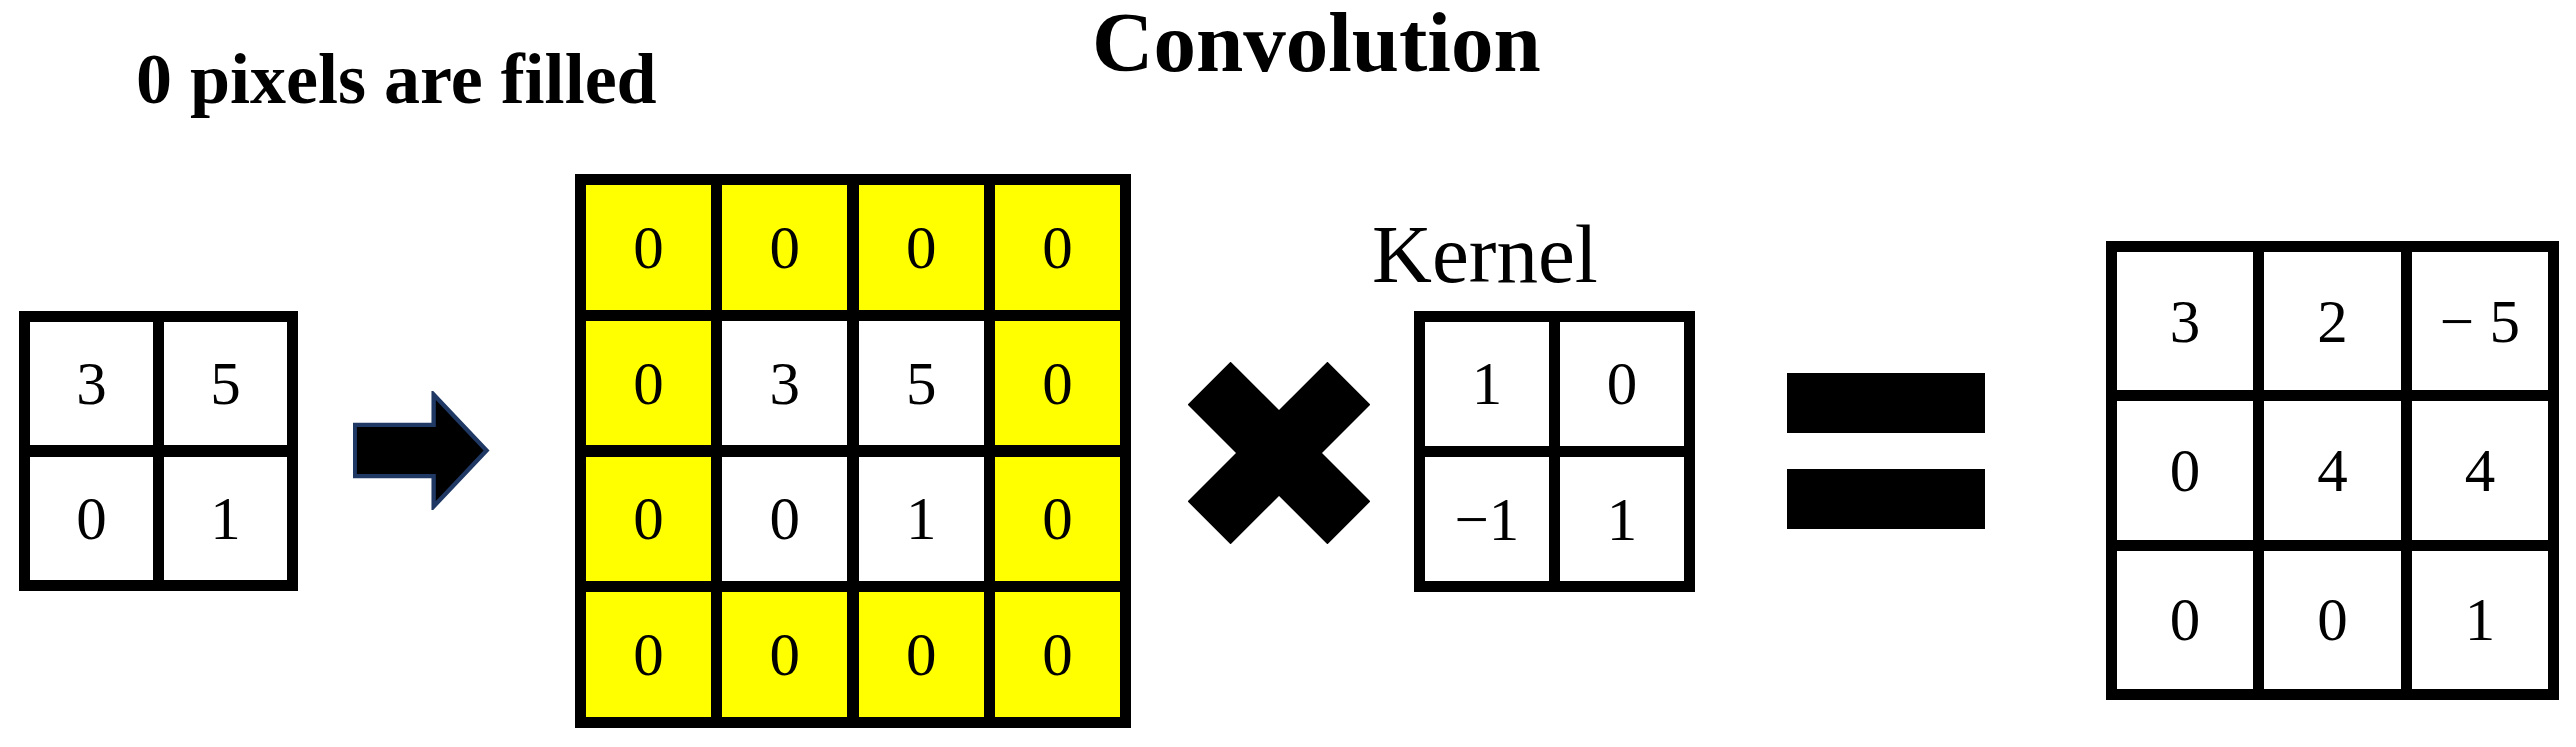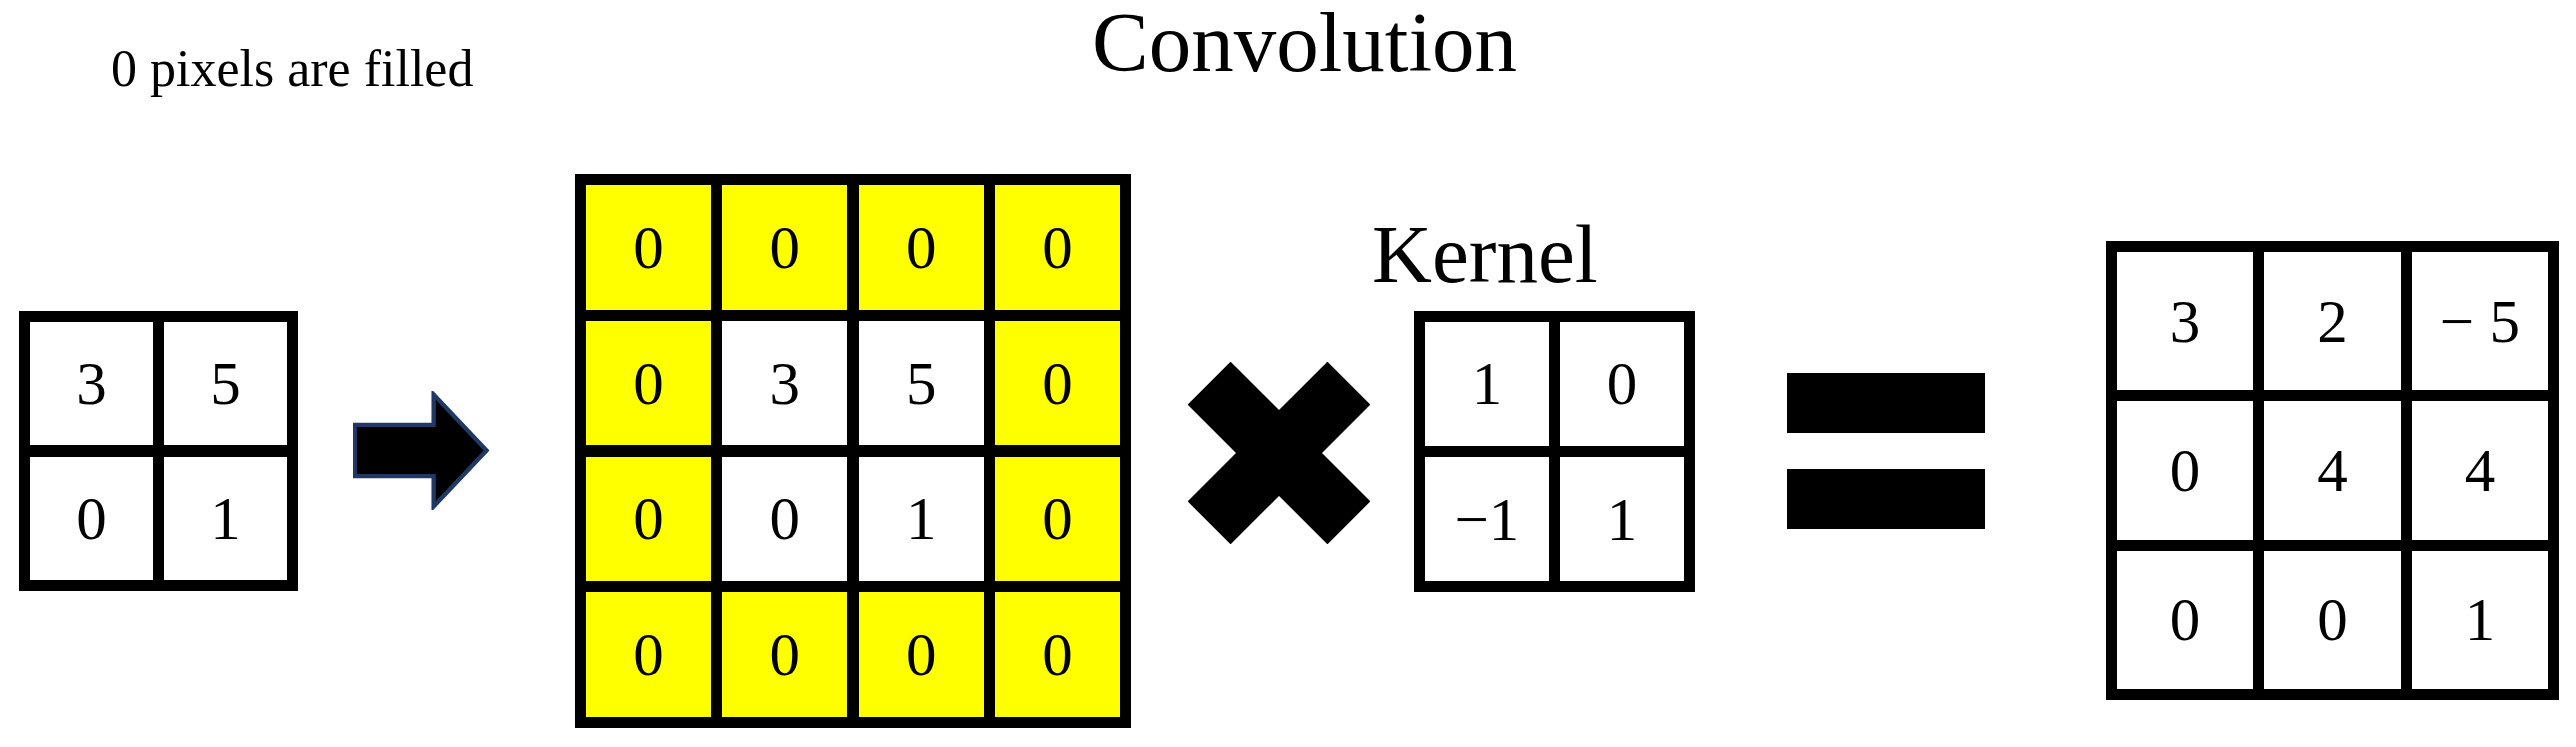--- a/index.html
+++ b/index.html
@@ -18,7 +18,7 @@
     line-height: 1;
     color: var(--text-color, #000000);
   }
-  #note-title        { left: 111px;  top: 43px;  font-size: 52px; }
+  #note-title        { left: 136px;  top: 43px;  font-size: 72px; font-weight: bold; }
   #convolution-title { left: 1092px; top: 0px;   font-size: 85px; }
   #kernel-title      { left: 1372px; top: 213px; font-size: 83px; text-align: right; }
 

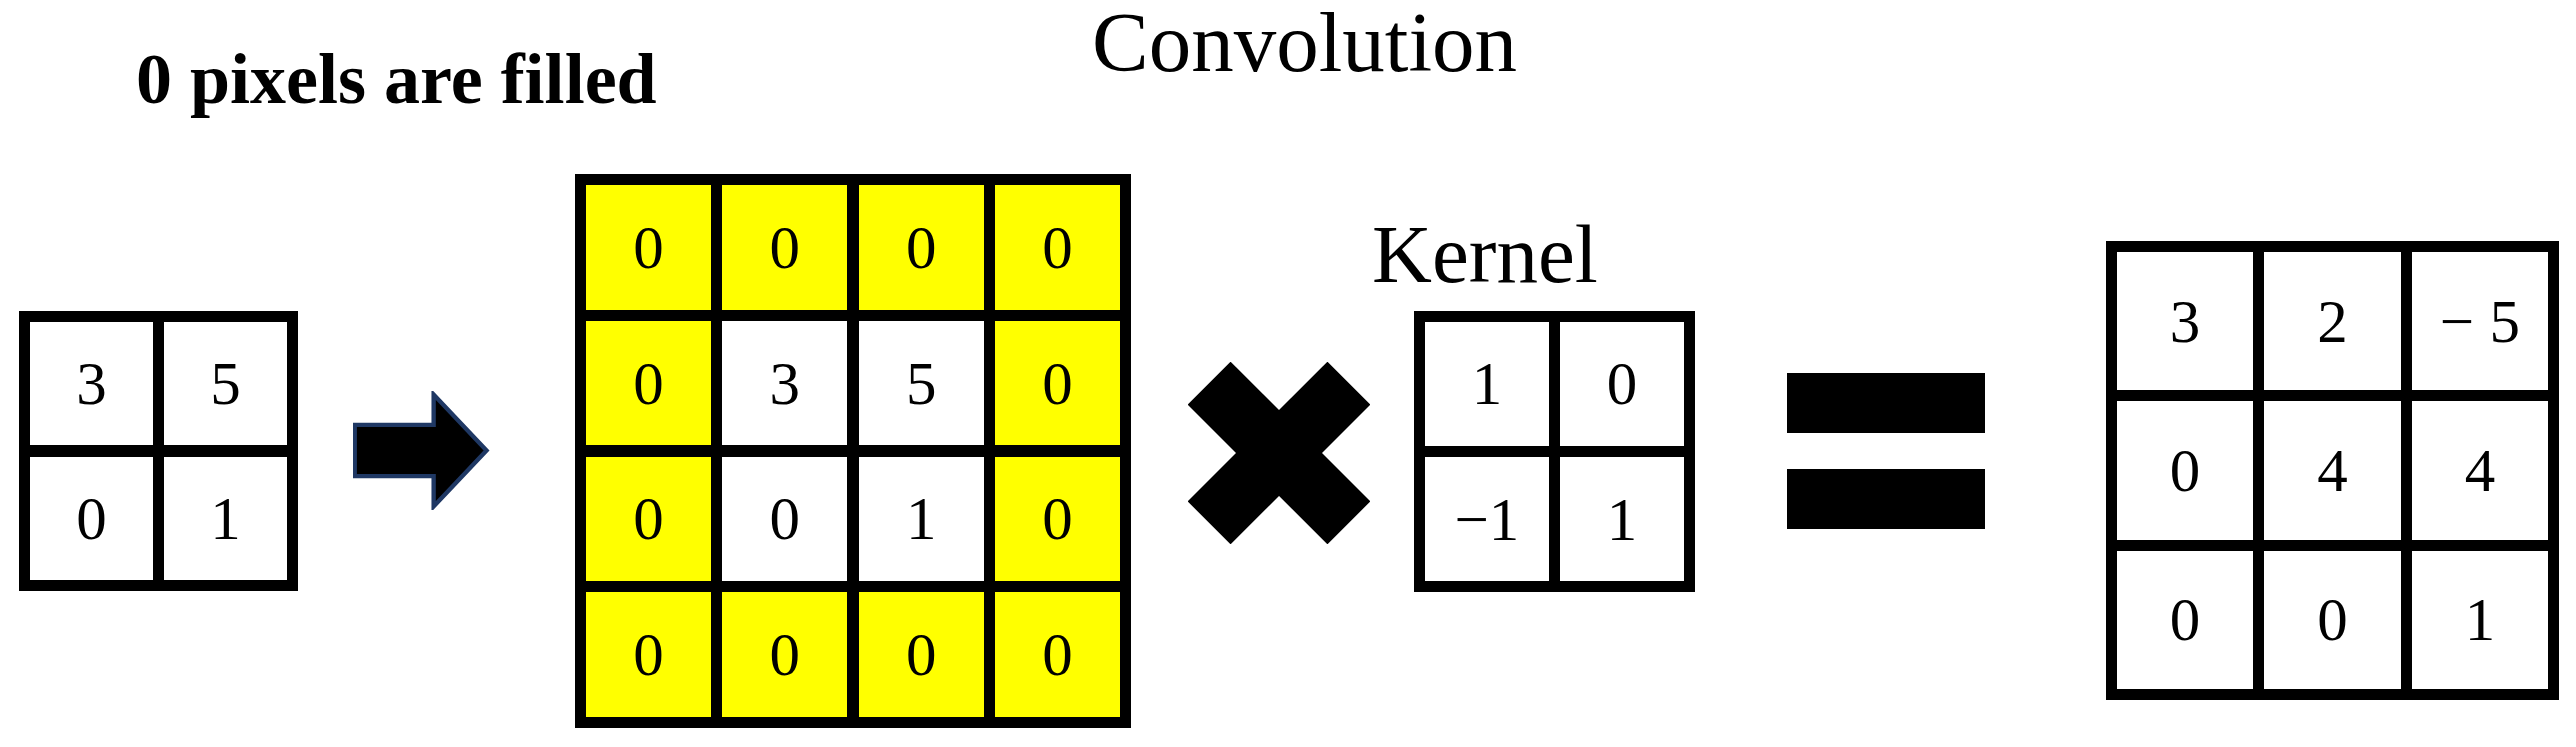--- a/index.html
+++ b/index.html
@@ -19,7 +19,7 @@
     color: var(--text-color, #000000);
   }
   #note-title        { left: 136px;  top: 43px;  font-size: 72px; font-weight: bold; }
-  #convolution-title { left: 1092px; top: 0px;   font-size: 85px; }
+  #convolution-title { left: 1092px; top: 0px;   font-size: 85px; font-weight: bold; }
   #kernel-title      { left: 1372px; top: 213px; font-size: 83px; text-align: right; }
 
   .matrix {

